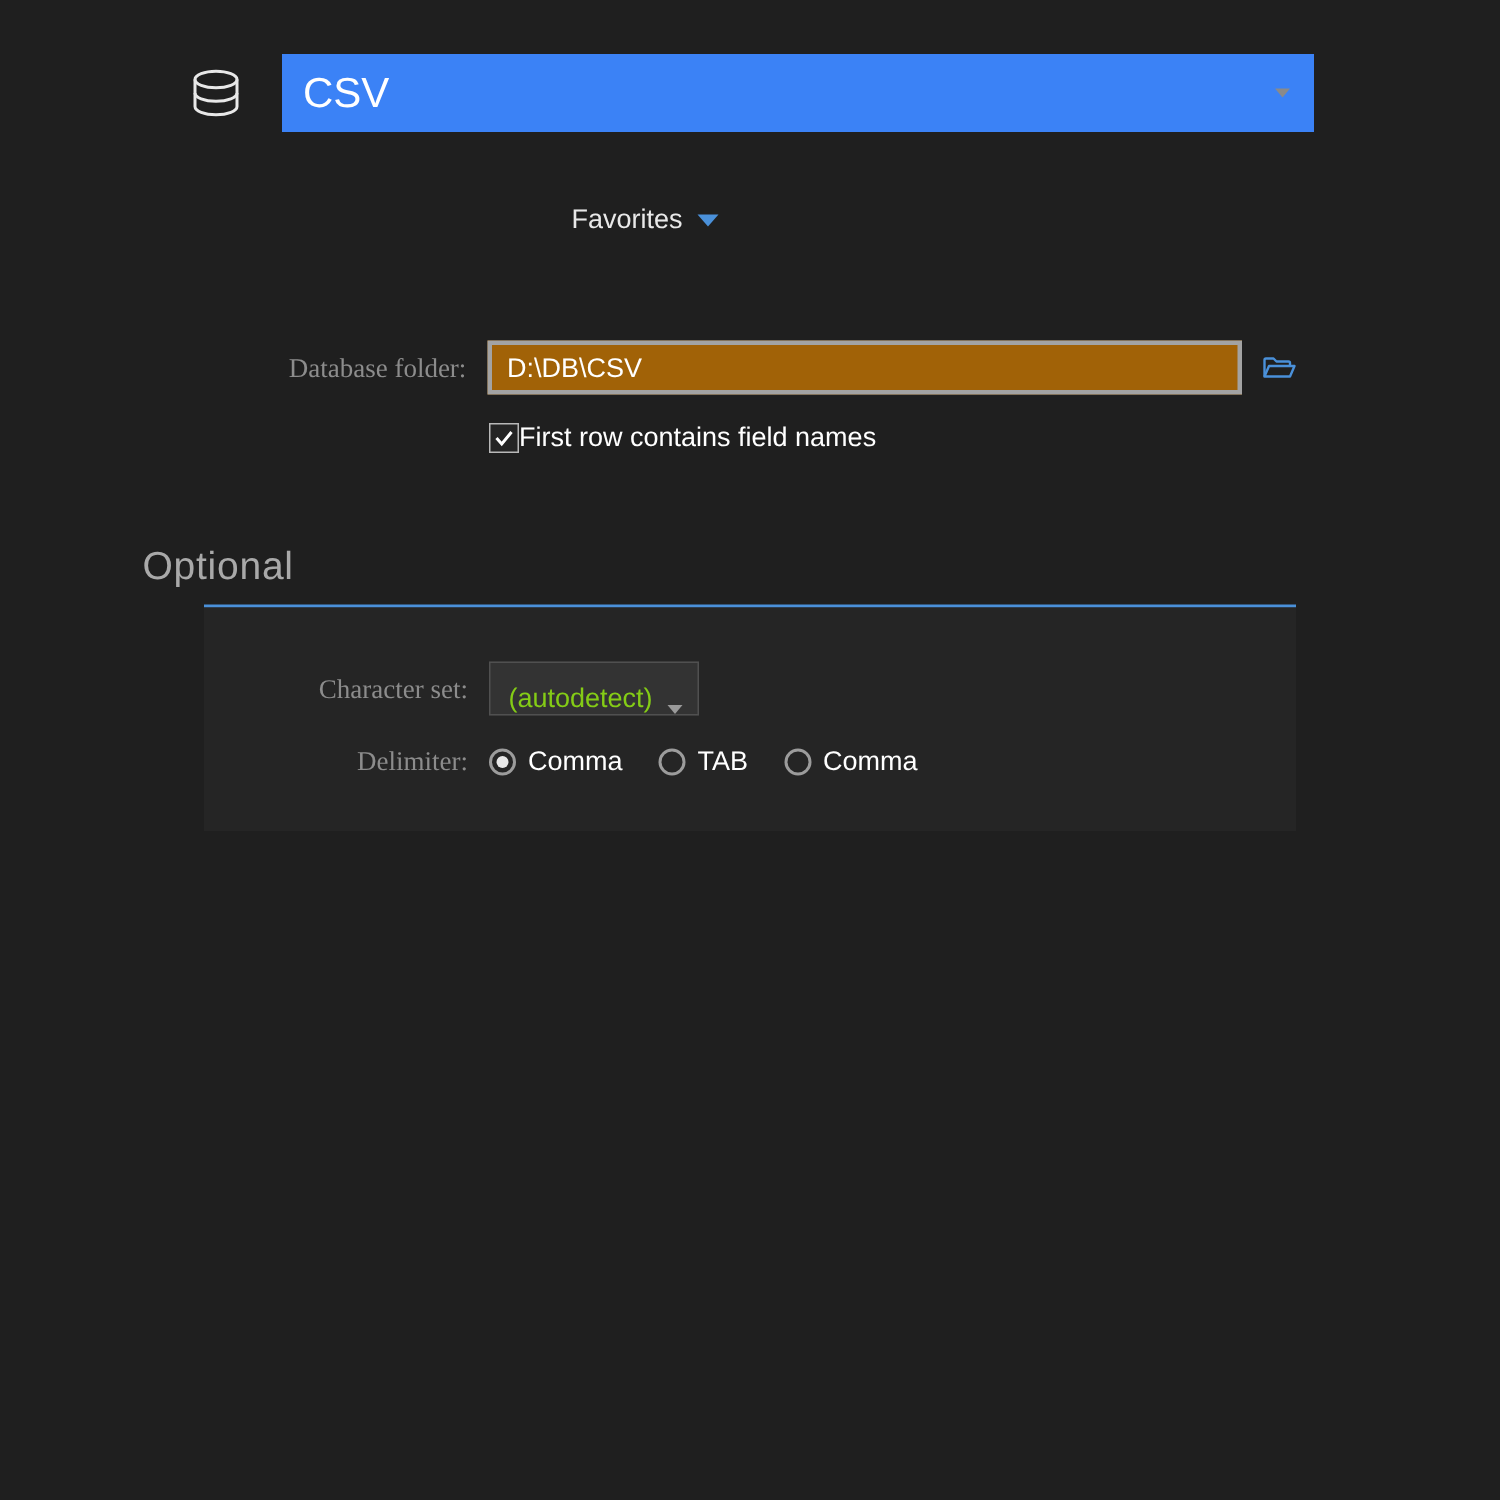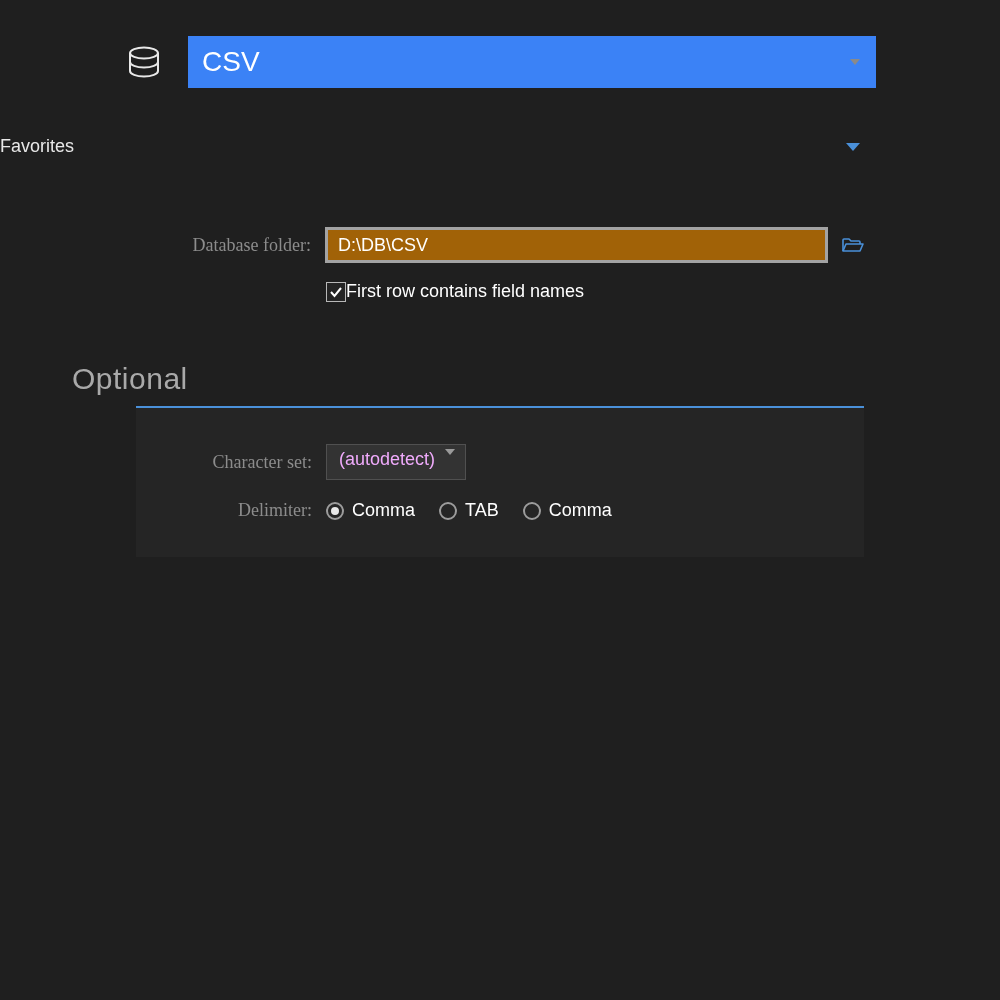--- a/index.html
+++ b/index.html
@@ -54,7 +54,7 @@
     margin-top: 48px;
     padding-right: 140px;
     display: flex;
-    justify-content: space-between;
+    justify-content: center;
     align-items: center;
     gap: 10px;
     color: #e8e8e8;

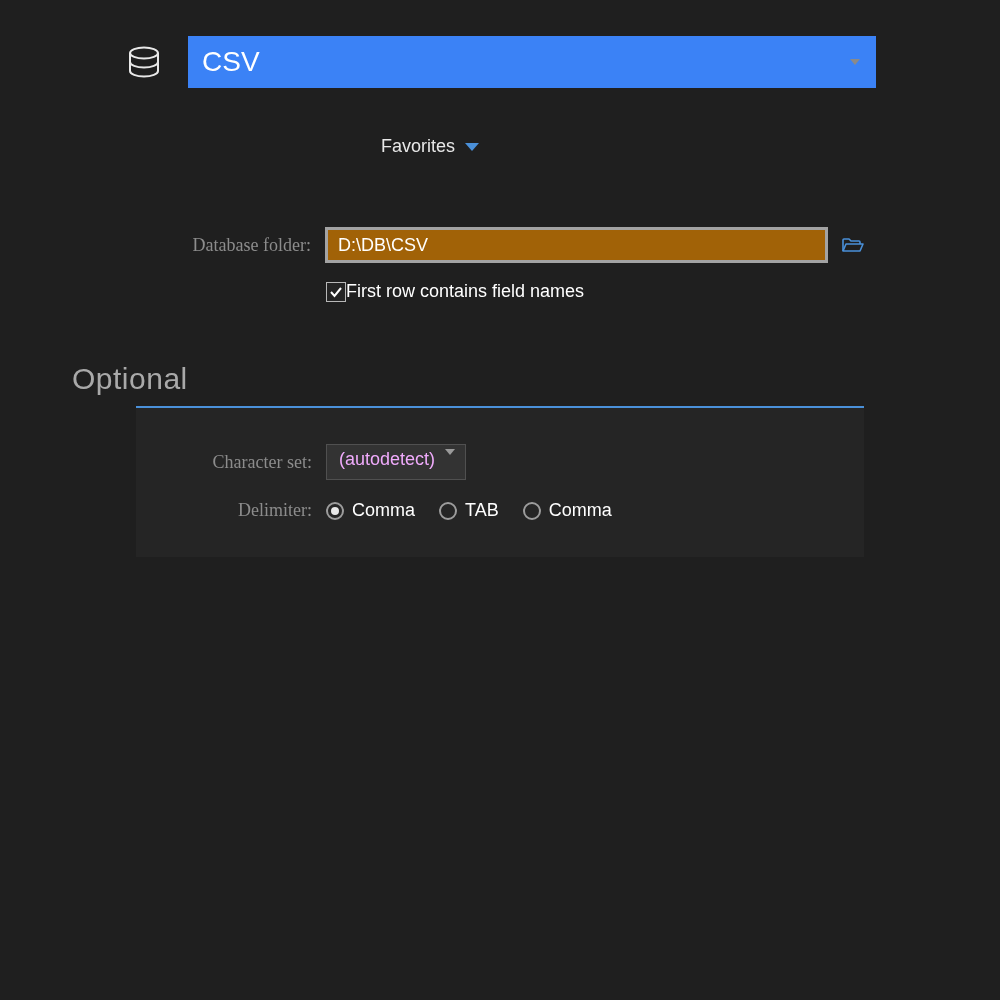--- a/index.html
+++ b/index.html
@@ -125,8 +125,8 @@
   
   .section-title {
     margin-top: 60px;
-    margin-left: 72px;
-    font-size: 30px;
+    margin-left: 95px;
+    font-size: 26px;
     font-weight: 300;
     color: #a9a9a9;
     letter-spacing: 0.5px;

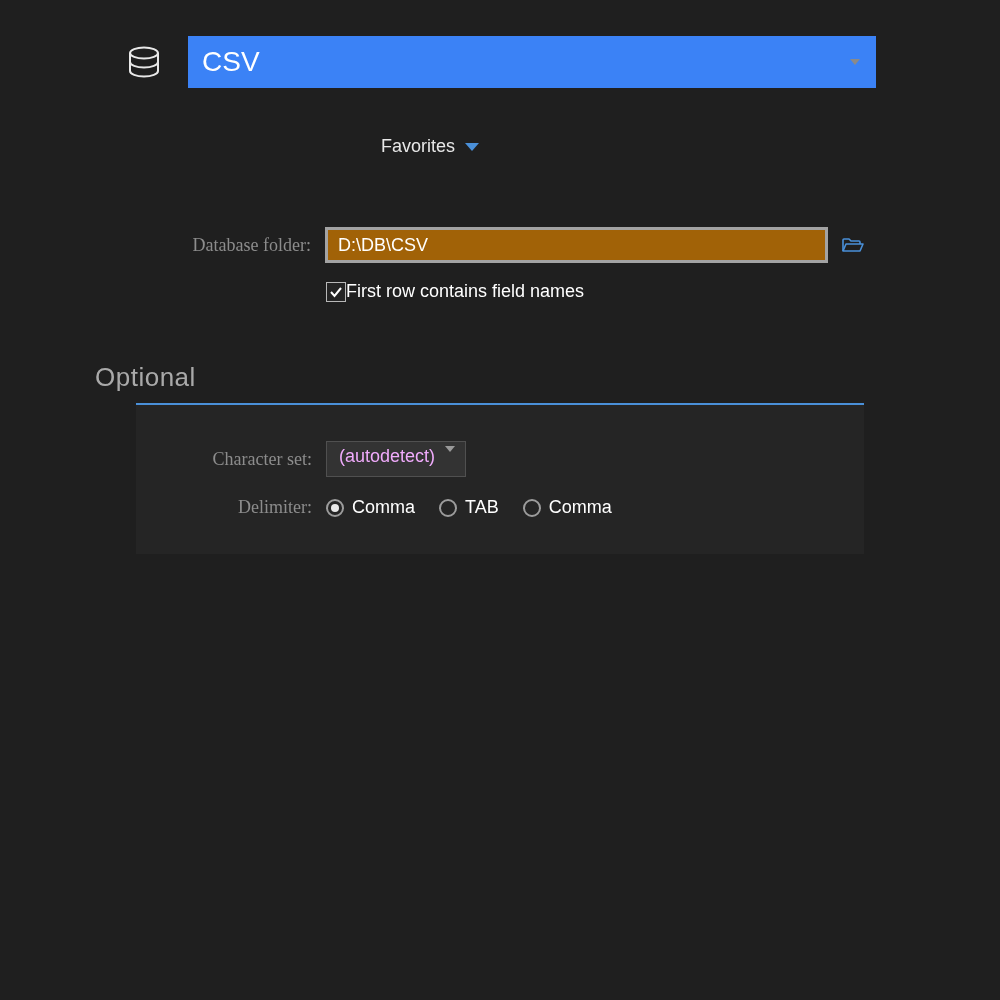--- a/index.html
+++ b/index.html
@@ -146,11 +146,11 @@
 
   .dropdown {
     display: inline-flex;
-    align-items: flex-start;
+    align-items: flex-end;
     height: 36px;
     background: #333333;
     border: 1px solid #505050;
-    color: #f0abfc;
+    color: #84cc16;
     padding: 4px 10px 0 12px;
     font-size: 18px;
     cursor: pointer;

